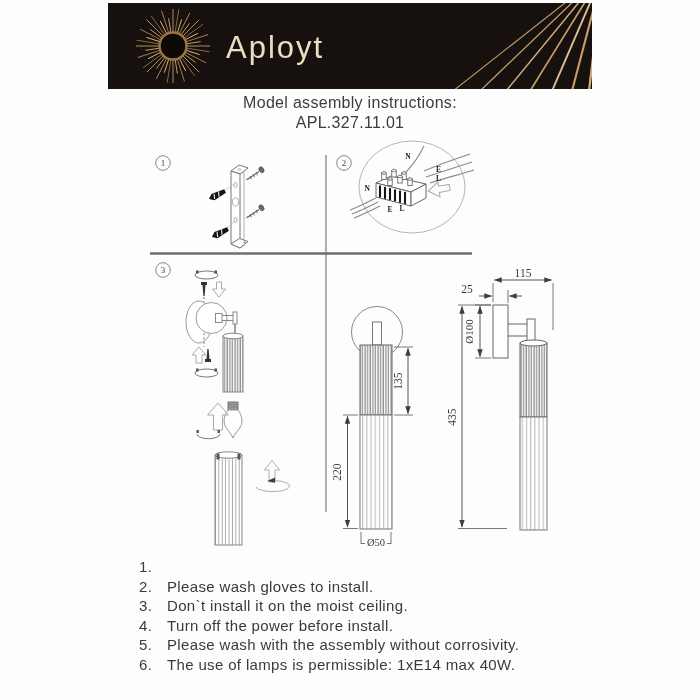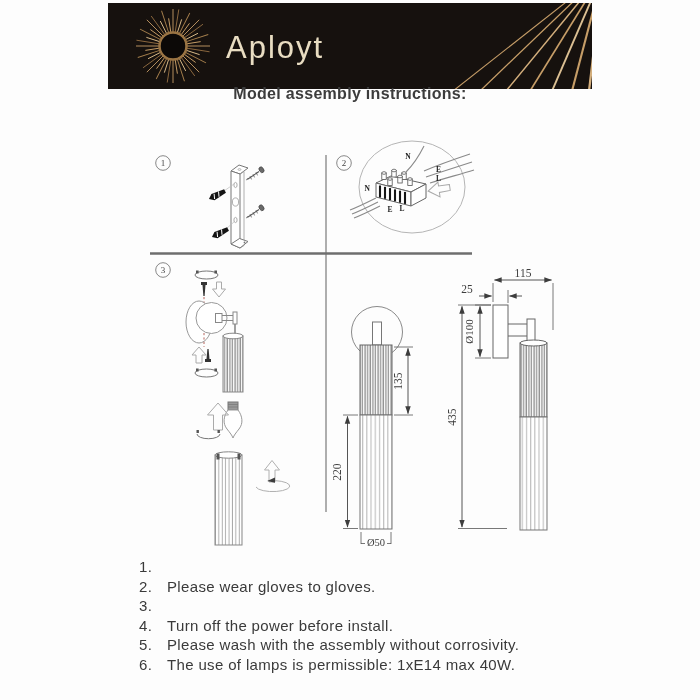--- a/index.html
+++ b/index.html
@@ -6,8 +6,8 @@
   .page{position:relative;width:700px;height:700px;background:#fdfdfd;overflow:hidden;
         font-family:"Liberation Sans",sans-serif;color:#3a3a3a;}
   .banner-svg{position:absolute;left:108px;top:3px;}
-  .title-block{position:absolute;left:0;top:84px;width:700px;text-align:center;
-               font-size:16px;font-weight:700;line-height:19.5px;color:#3c3c3c;letter-spacing:.3px;}
+  .title-block{position:absolute;left:0;top:93px;width:700px;text-align:center;
+               font-size:16px;font-weight:400;line-height:19.5px;color:#3c3c3c;letter-spacing:.3px;}
   .drawings-svg{position:absolute;left:0;top:140px;}
   .instructions{position:absolute;left:139px;top:557px;font-size:15px;line-height:19.6px;
                 letter-spacing:.35px;color:#3a3a3a;}

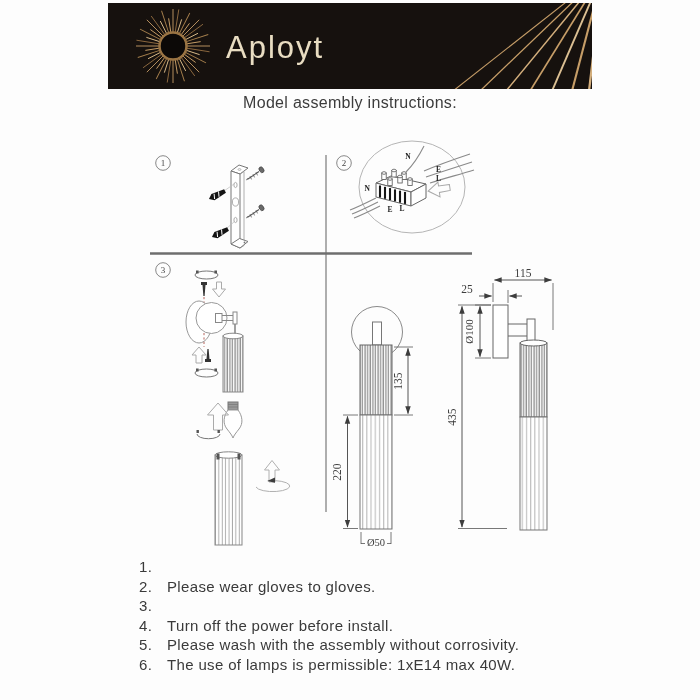--- a/index.html
+++ b/index.html
@@ -89,6 +89,7 @@
 
   <div class="title-block">
     <div>Model assembly instructions:</div>
+    <div>APL.327.11.01</div>
   </div>
 
   <svg class="drawings-svg" width="700" height="416" viewBox="0 0 700 416">

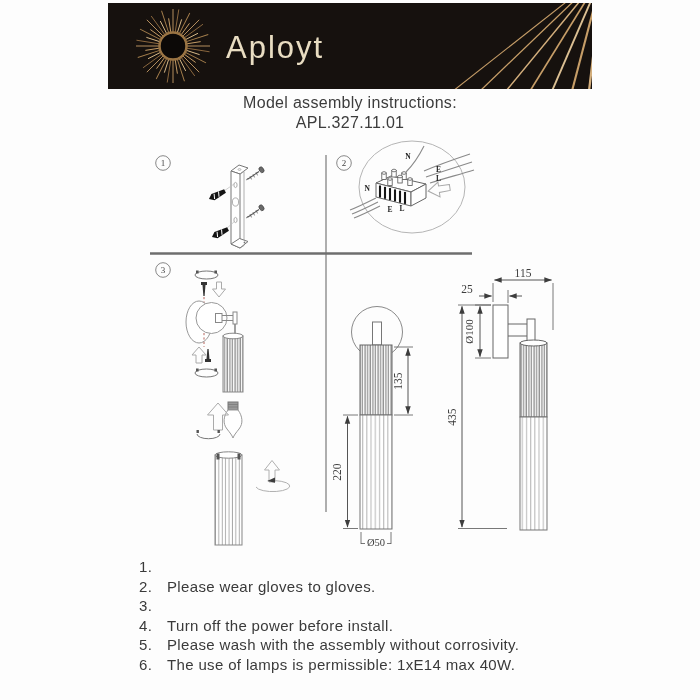--- a/index.html
+++ b/index.html
@@ -373,7 +373,7 @@
     </div>
     <div class="li">
       <span class="num">2.</span>
-      <span class="txt">Please wear gloves to gloves.</span>
+      <span class="txt">Please wash gloves to install.</span>
     </div>
     <div class="li">
       <span class="num">3.</span>

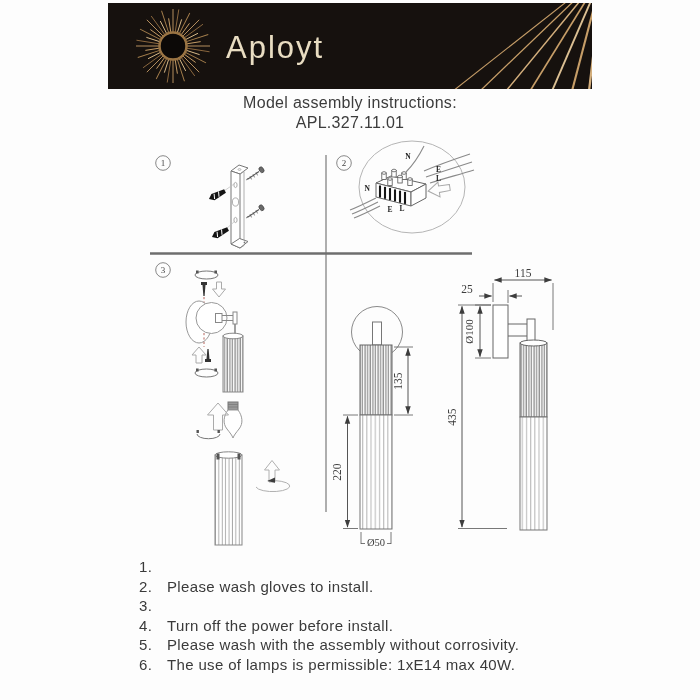--- a/index.html
+++ b/index.html
@@ -377,6 +377,7 @@
     </div>
     <div class="li">
       <span class="num">3.</span>
+      <span class="txt">Don`t install it on the moist ceiling.</span>
     </div>
     <div class="li">
       <span class="num">4.</span>

